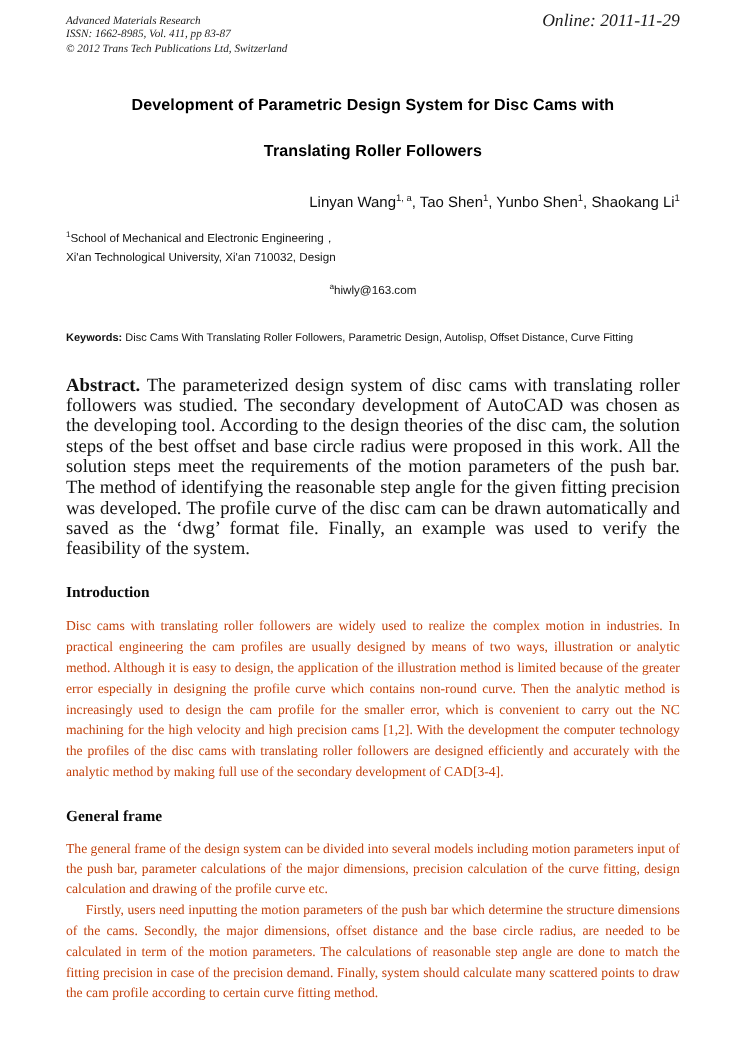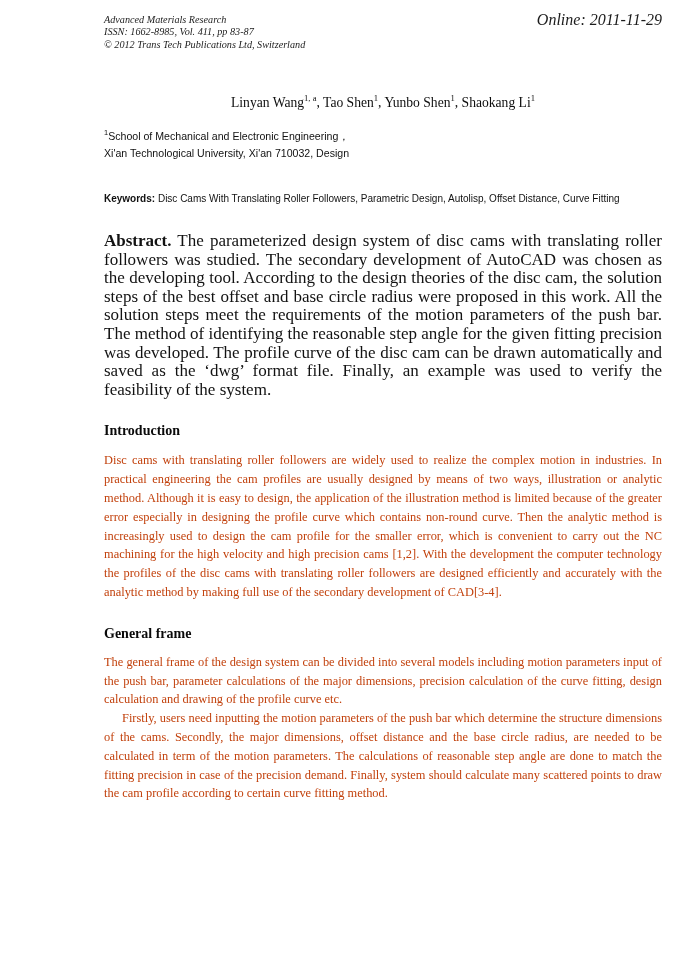--- a/index.html
+++ b/index.html
@@ -31,7 +31,6 @@
     left: 60px;
     top: 14px;
     width: 558px;
-    margin-left: 44px;
   }
 
   

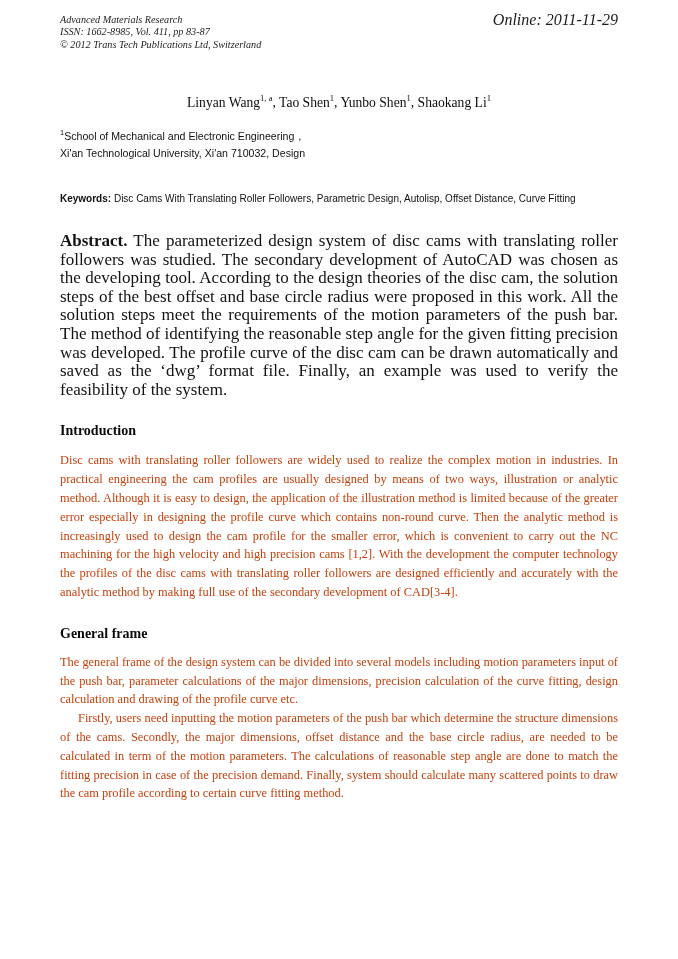--- a/index.html
+++ b/index.html
@@ -183,6 +183,10 @@
       <div class="jh-right">Online: 2011-11-29</div>
     </div>
 
+    <div class="title-block">
+      <div class="title-line-1">Development of Parametric Design System for Disc Cams with</div>
+      <div class="title-line-2">Translating Roller Followers</div>
+    </div>
 
     <div class="authors">
       <span>Linyan Wang</span><sup>1, a</sup><span>, </span><span>Tao Shen</span><sup>1</sup><span>, </span><span>Yunbo Shen</span><sup>1</sup><span>, </span><span>Shaokang Li</span><sup>1</sup>

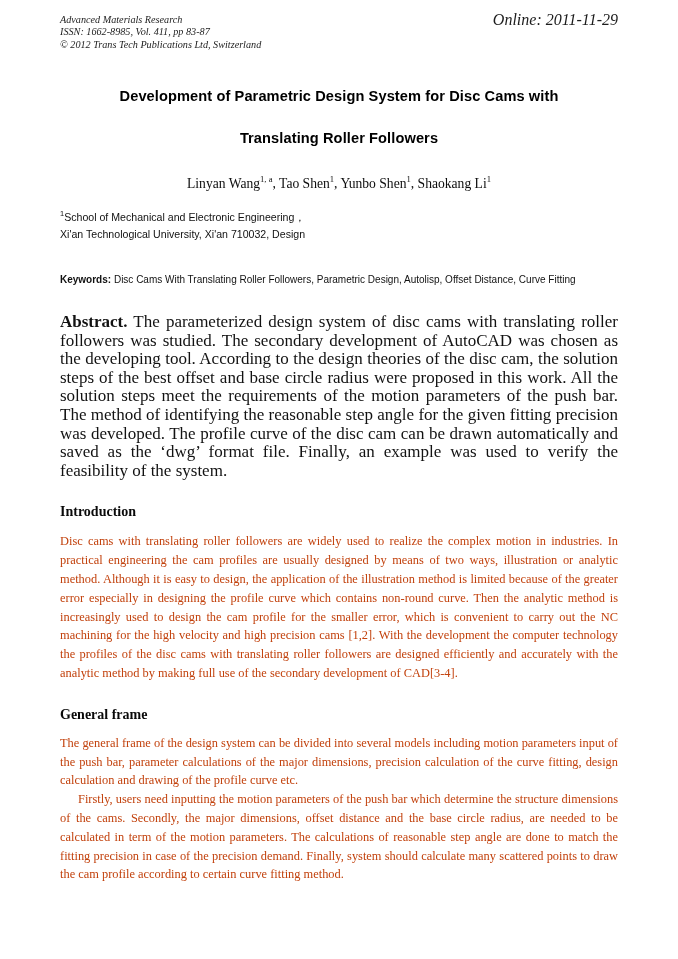--- a/index.html
+++ b/index.html
@@ -74,8 +74,8 @@
   
   .authors {
     margin-top: 29px;
-    text-align: center;
-    font-family: Liberation Serif, serif;
+    text-align: right;
+    font-family: Liberation Sans, sans-serif;
     font-size: 13.6px;
     line-height: 16px;
     color: #0d0d0d;

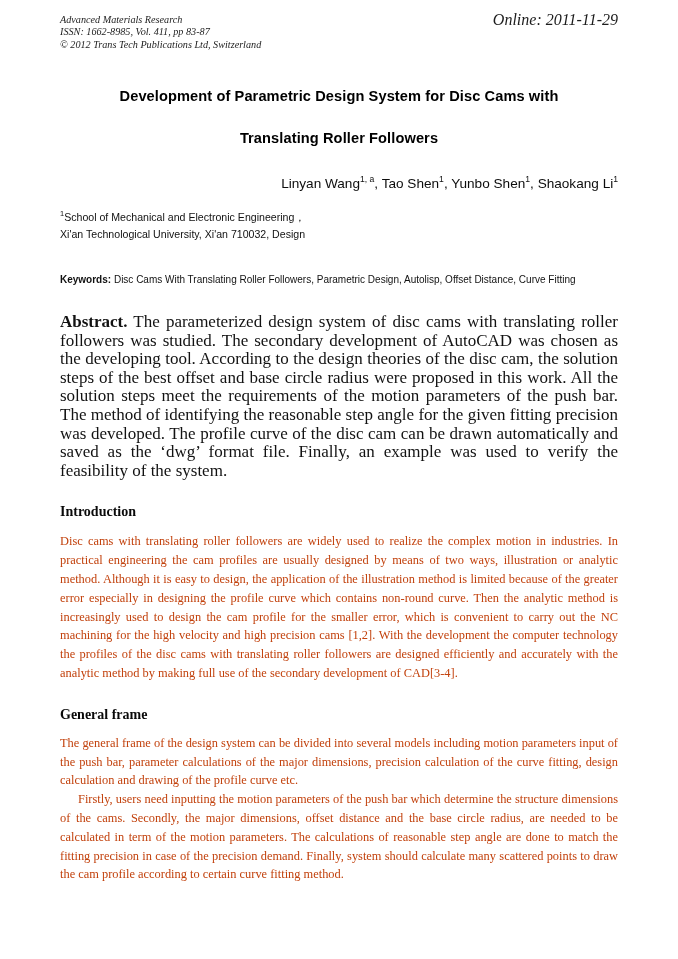--- a/index.html
+++ b/index.html
@@ -197,6 +197,7 @@
       <div>Xi'an Technological University, Xi'an 710032, Design</div>
     </div>
 
+    <div class="email"><sup>a</sup><span>hiwly@163.com</span></div>
 
     <div class="keywords">
       <span class="kw-label">Keywords:</span><span> Disc Cams With Translating Roller Followers, Parametric Design, Autolisp, Offset Distance, Curve Fitting</span>

